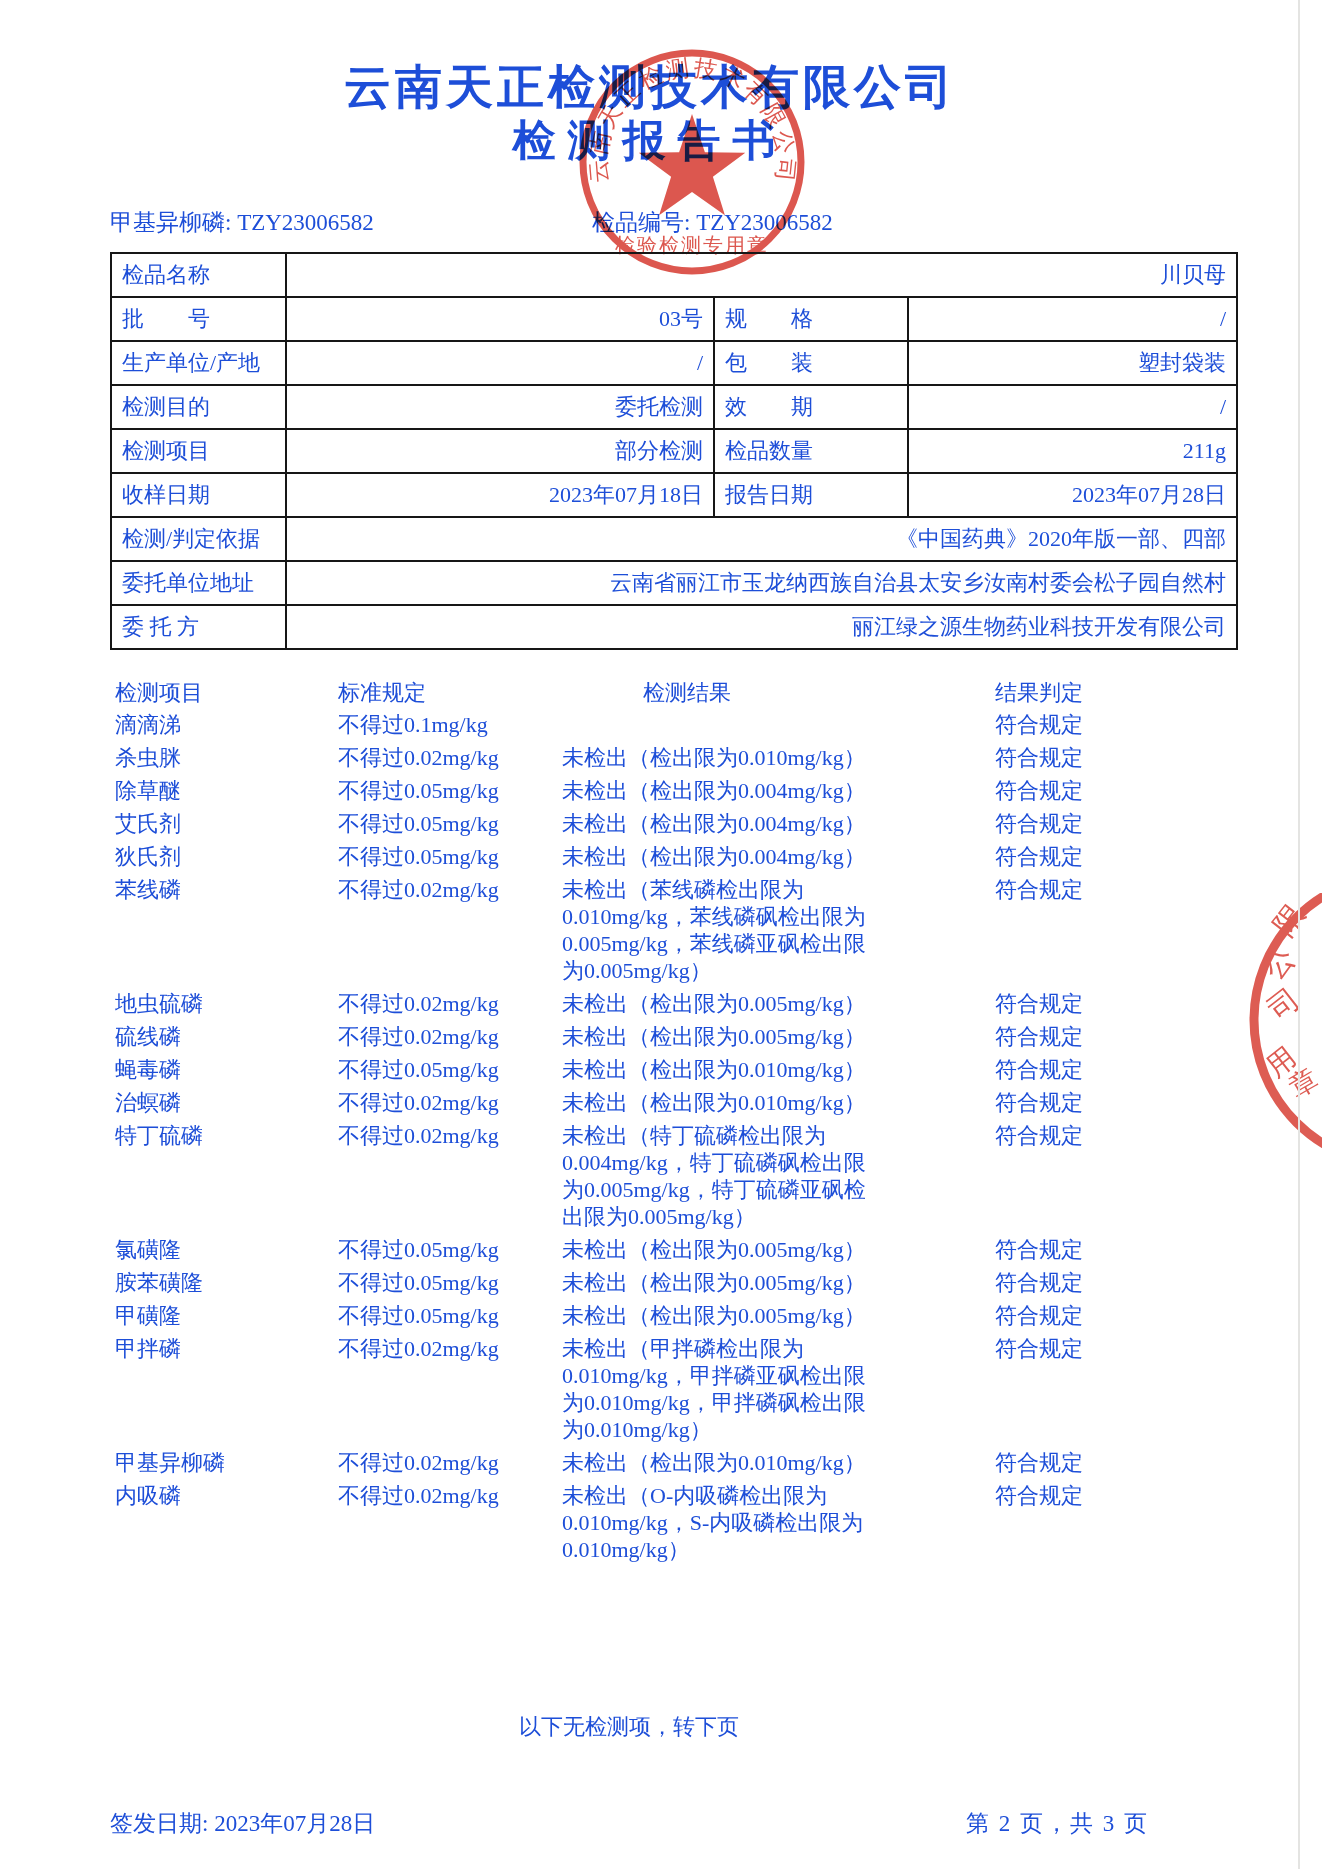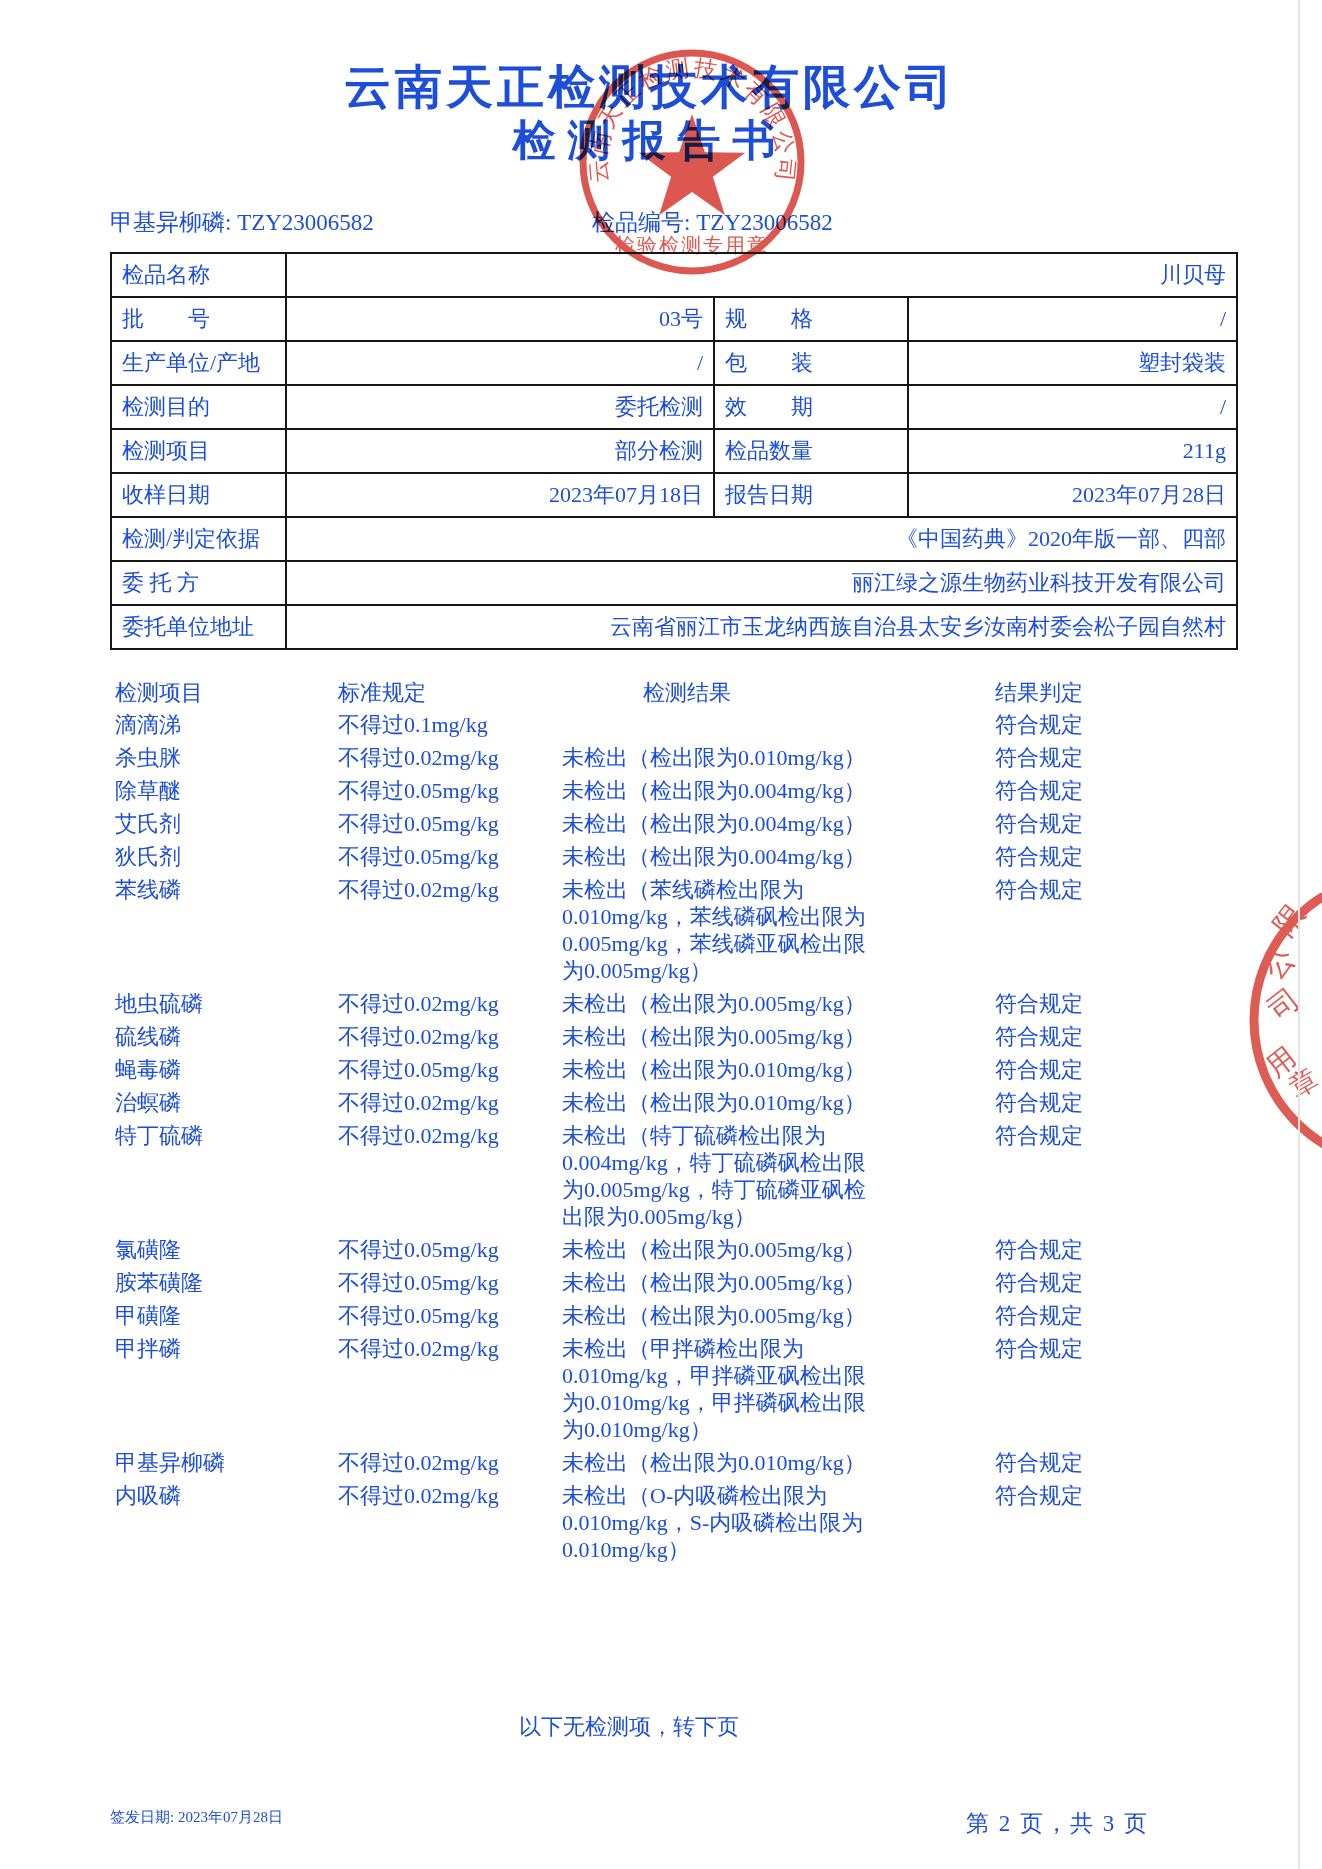--- a/index.html
+++ b/index.html
@@ -136,12 +136,12 @@
       <td class="val" colspan="3">《中国药典》2020年版一部、四部</td>
     </tr>
     <tr>
+      <td class="lbl">委托单位地址</td>
+      <td class="val" colspan="3">云南省丽江市玉龙纳西族自治县太安乡汝南村委会松子园自然村</td>
+    </tr>
+    <tr>
       <td class="lbl">委 托 方</td>
       <td class="val" colspan="3">丽江绿之源生物药业科技开发有限公司</td>
-    </tr>
-    <tr>
-      <td class="lbl">委托单位地址</td>
-      <td class="val" colspan="3">云南省丽江市玉龙纳西族自治县太安乡汝南村委会松子园自然村</td>
     </tr>
   </tbody>
     </table>

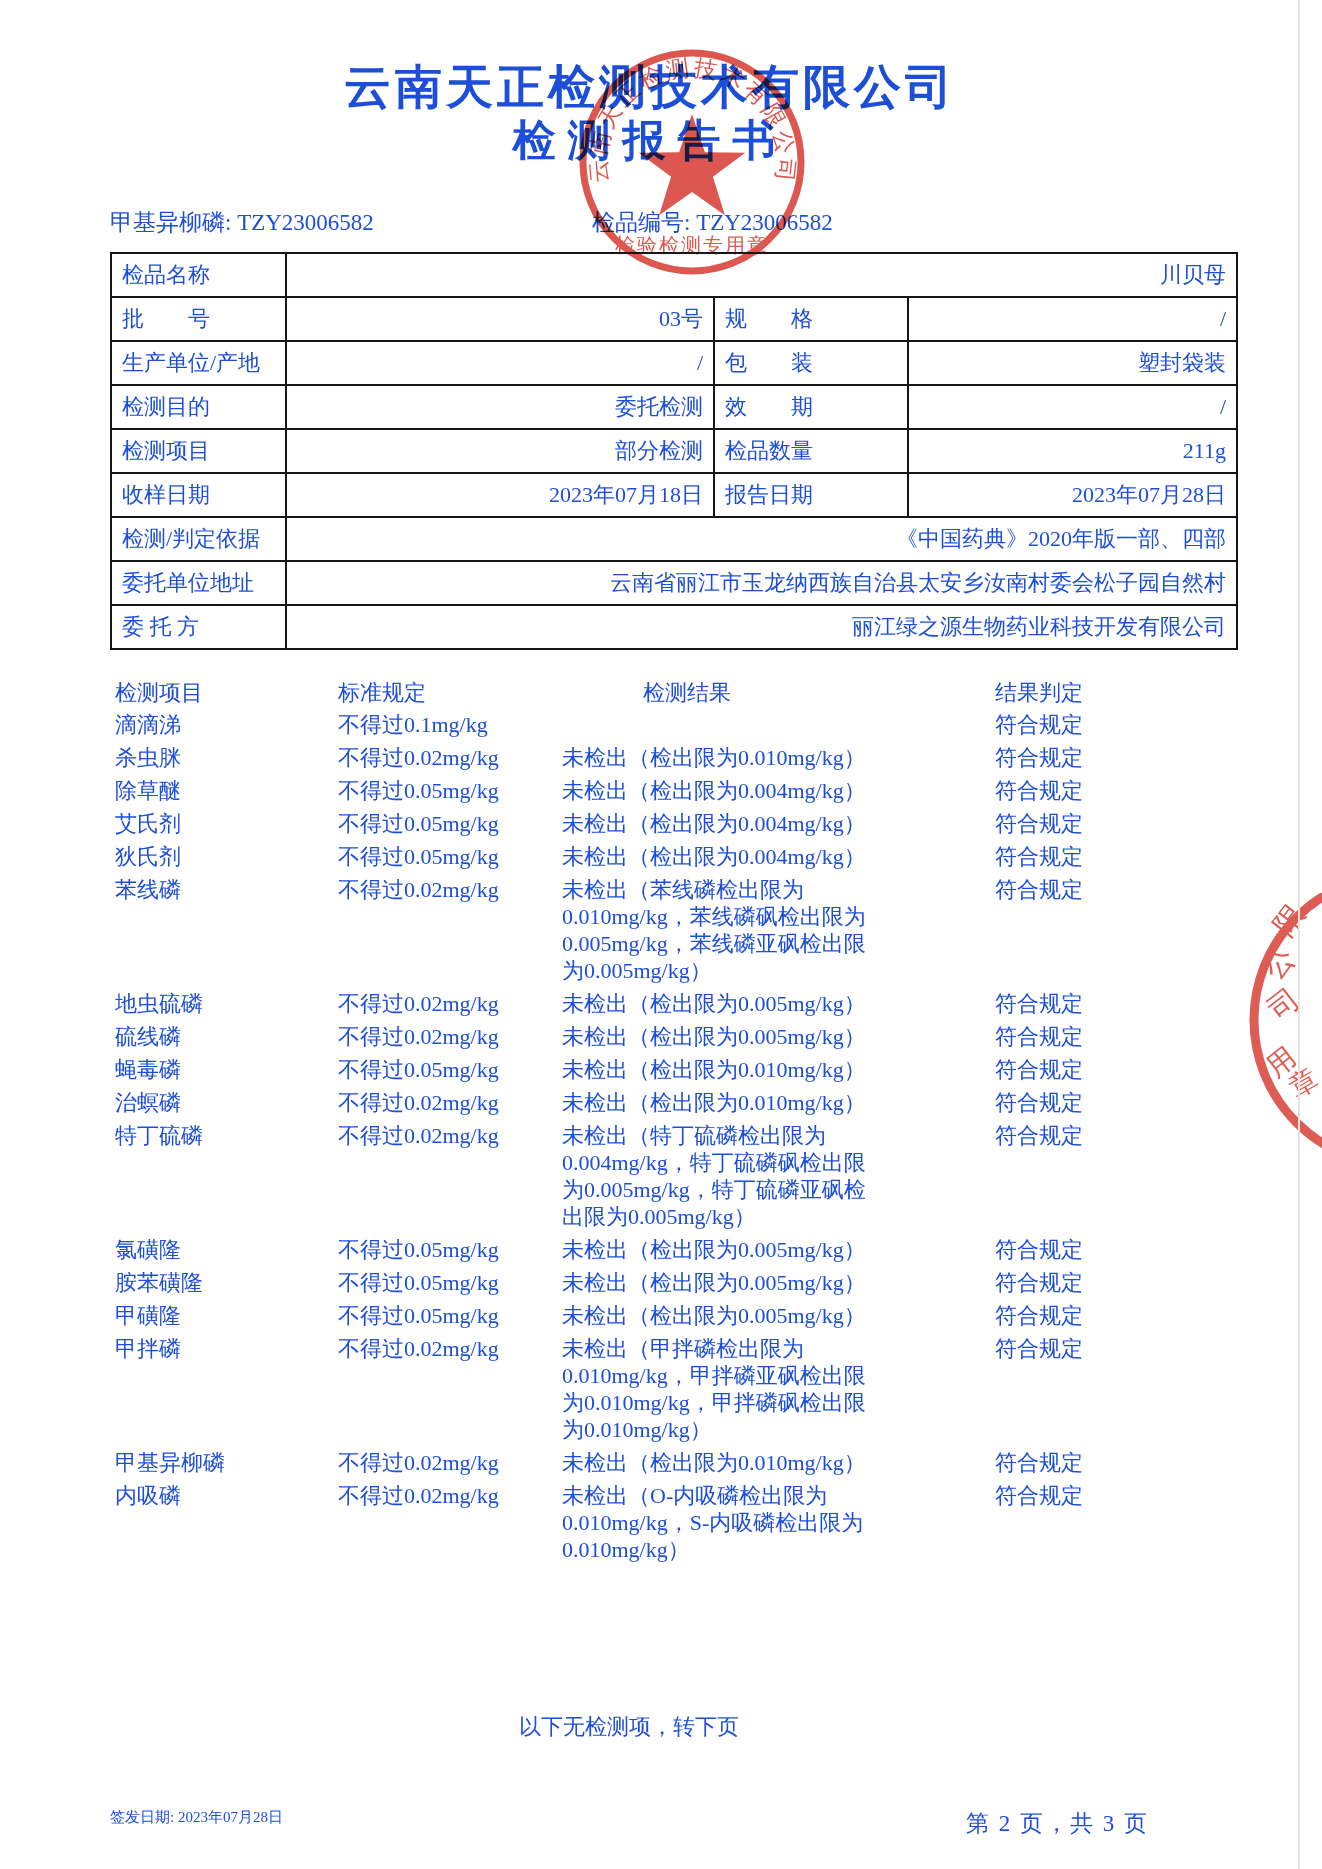--- a/index.html
+++ b/index.html
@@ -53,7 +53,7 @@
   .rrow .c4{position:absolute;left:995px;top:0;white-space:nowrap;}
   .res-note{position:absolute;top:1712px;left:0;width:1258px;text-align:center;font-size:22px;}
   
-  .foot-date{position:absolute;top:1808px;left:110px;font-size:15px;}
+  .foot-date{position:absolute;top:1808px;left:110px;font-size:23px;}
   .foot-page{position:absolute;top:1808px;left:966px;font-size:23px;letter-spacing:2px;}
   .seal text{font-family:"Liberation Serif","DejaVu Serif",serif;}
 </style>

